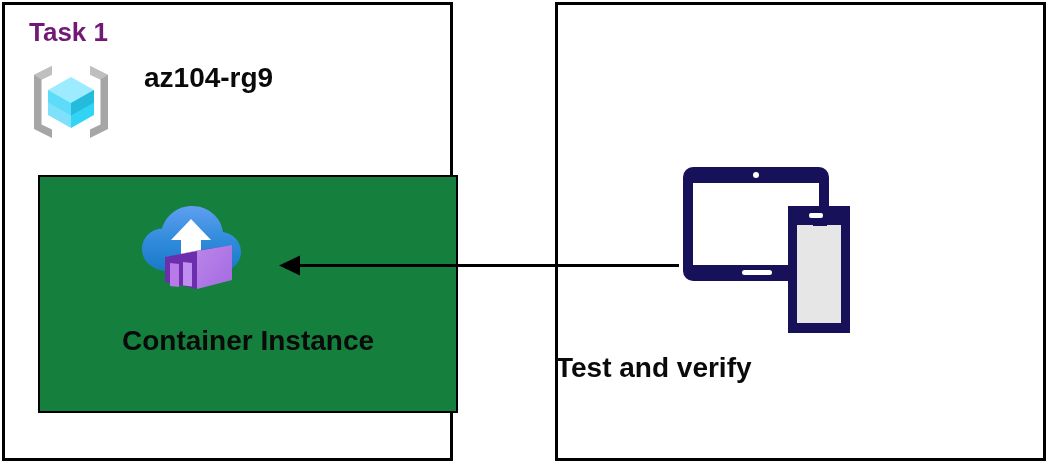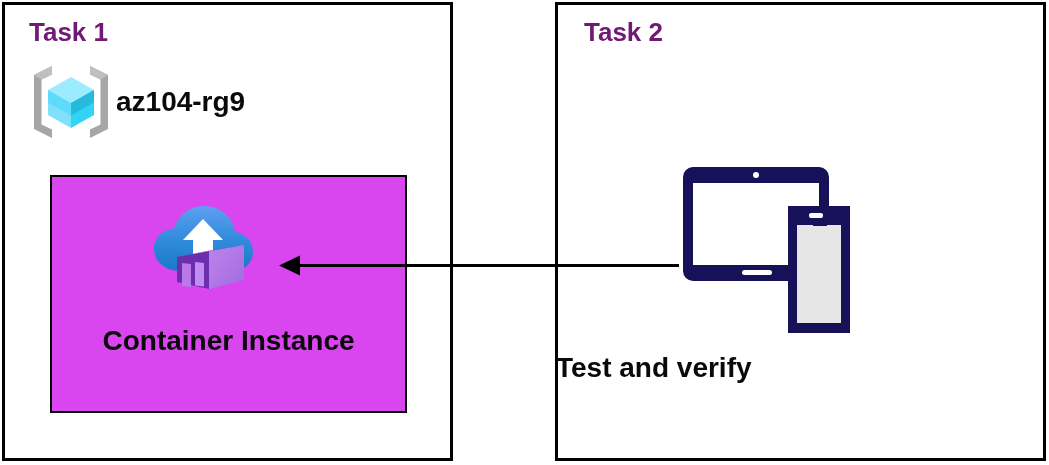--- a/index.html
+++ b/index.html
@@ -210,7 +210,6 @@
 
   <div class="panel" id="panel-task2"></div>
 
-  <div class="panel-title" id="title-task2">Task 2</div>
 
   <svg id="devices-icon" viewBox="0 0 191 172">
 

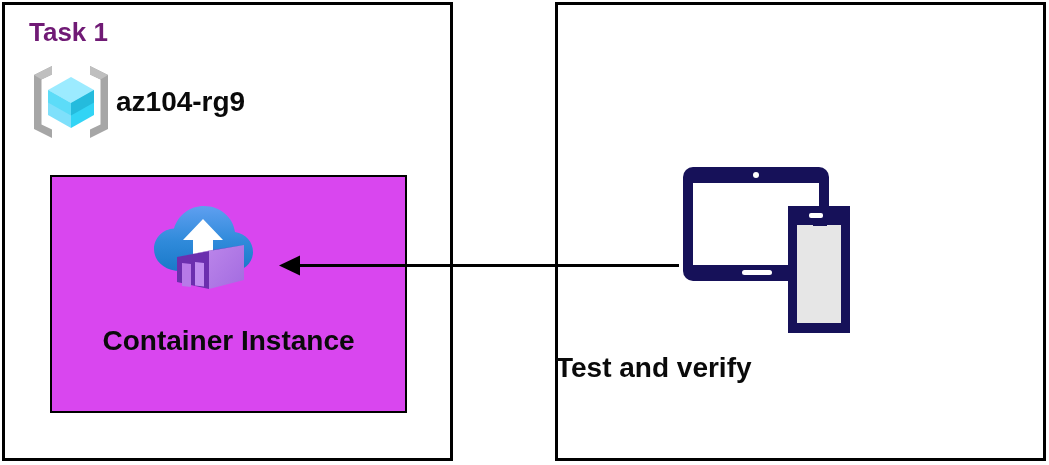--- a/index.html
+++ b/index.html
@@ -58,8 +58,8 @@
     left: 30px;
     top: 62px;
     display: flex;
-    align-items: center;
-    gap: 4px;
+    align-items: flex-start;
+    gap: 32px;
   }
   #rg-icon { width: 82px; height: 80px; display: block; }
   #rg-label {

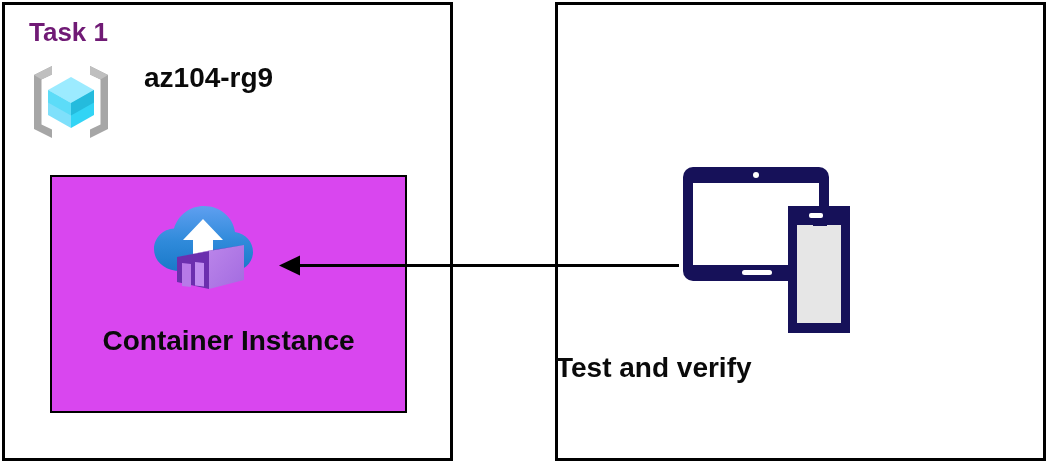--- a/index.html
+++ b/index.html
@@ -74,12 +74,11 @@
     position: absolute;
     left: 38px;
     top: 175px;
-    width: 357px;
+    width: 420px;
     height: 238px;
     box-sizing: border-box;
     border: 2px solid #000000;
-    background: #d946ef;
-    margin-left: 12px;
+    background: #15803d;
   }
 
   #aci-icon {

